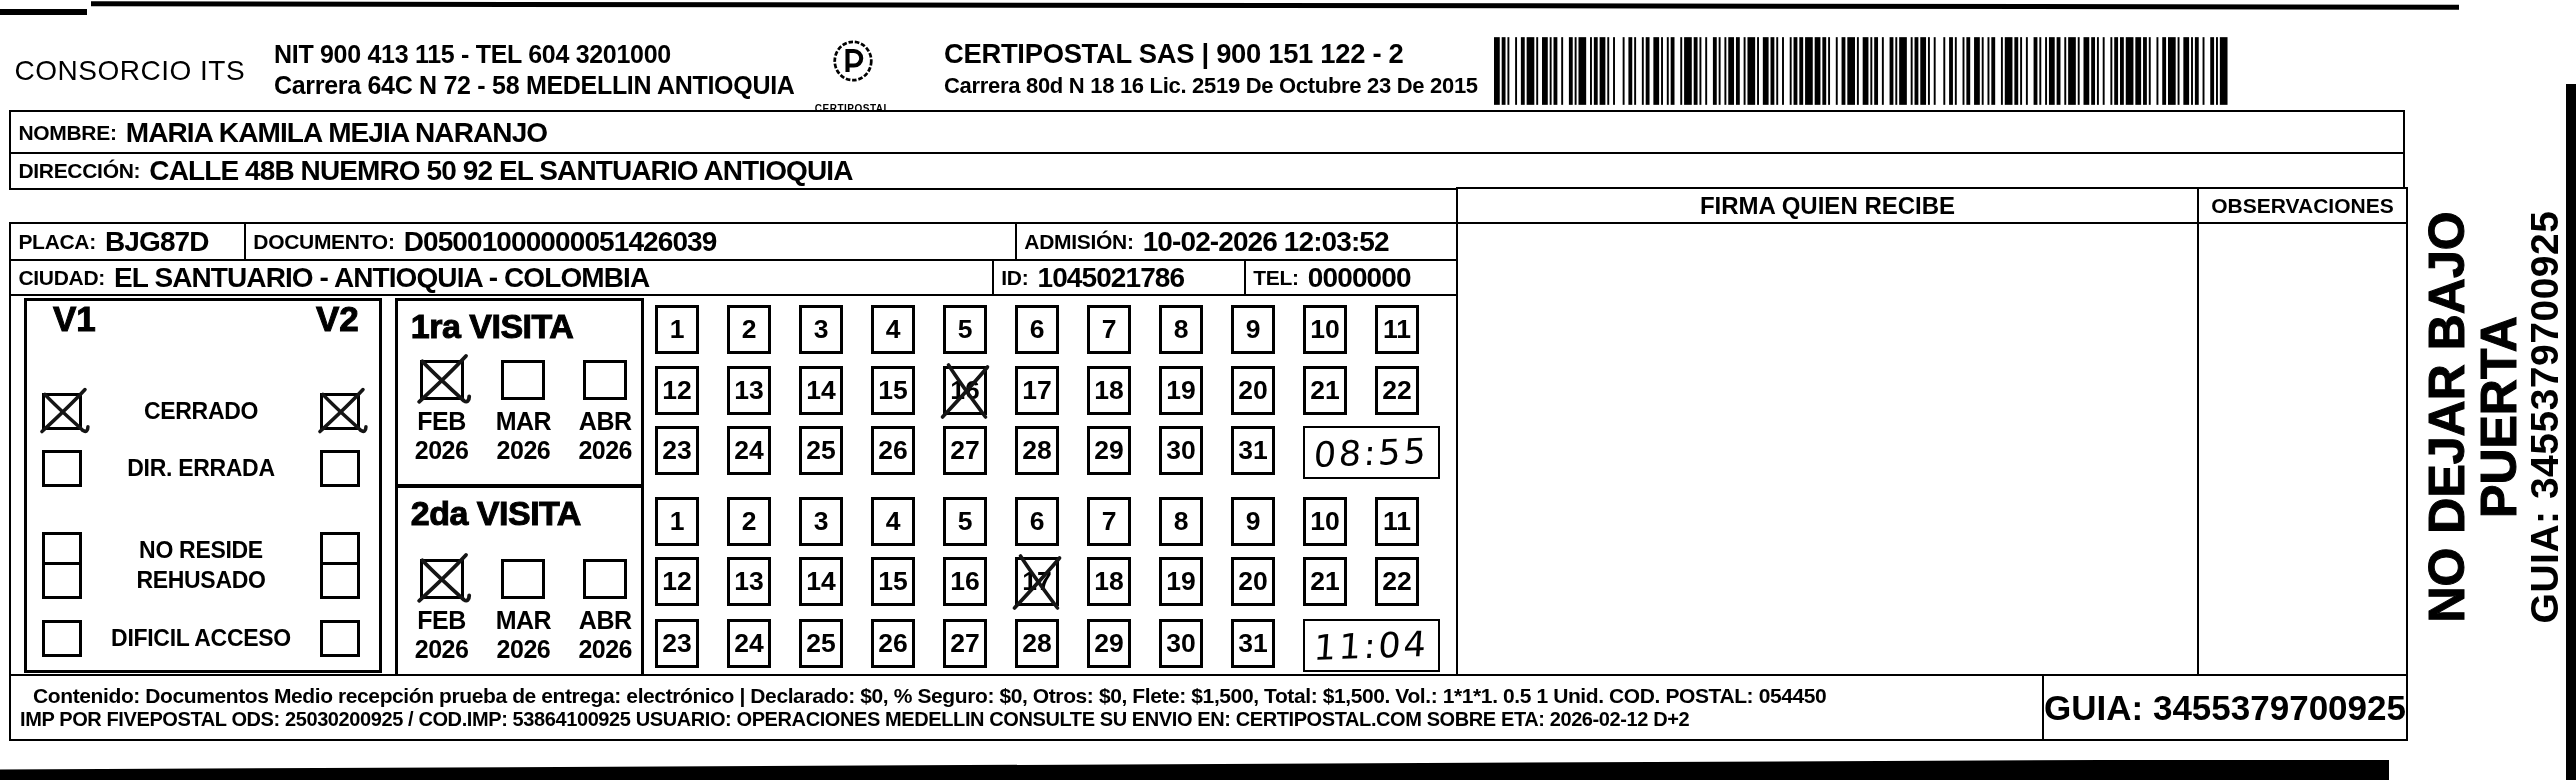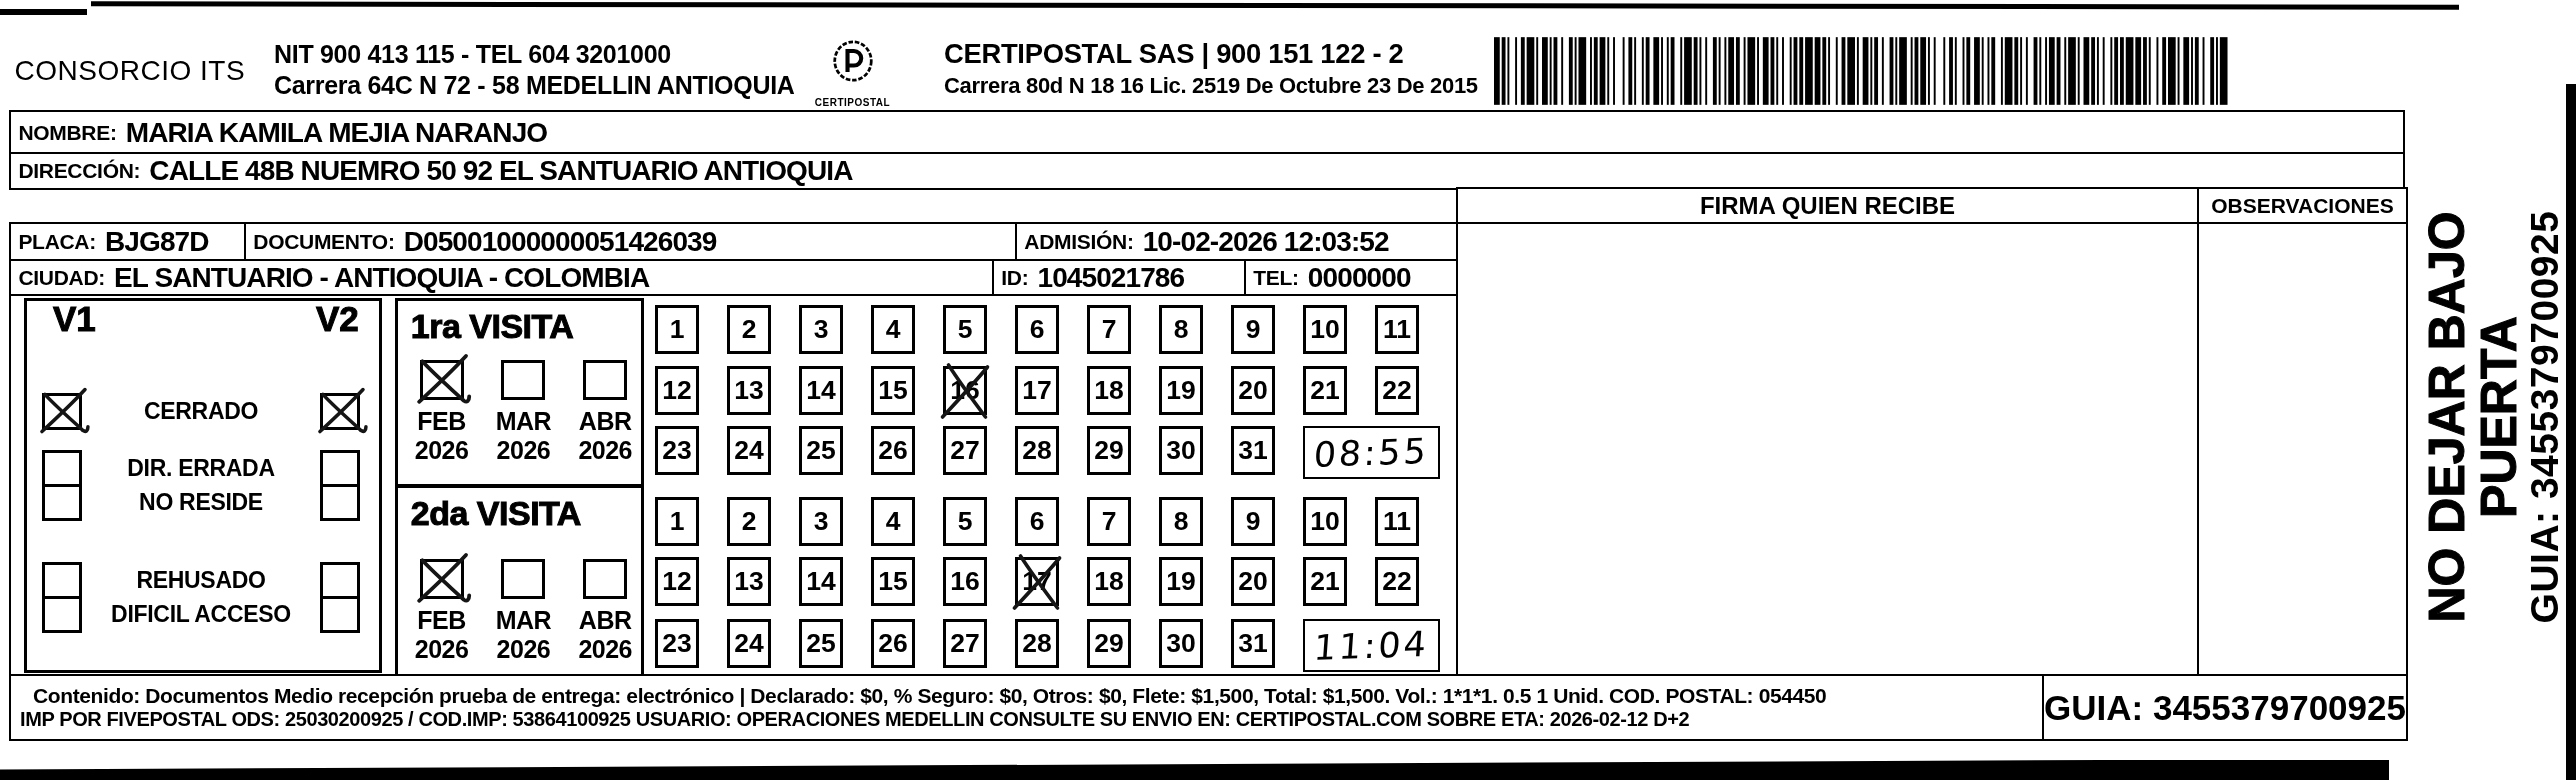--- a/index.html
+++ b/index.html
@@ -41,7 +41,7 @@
   .lh-company{position:absolute;left:14.6px;top:55px;font-size:28px;letter-spacing:0.5px}
   .lh-small{position:absolute;font-size:25px;font-weight:700;letter-spacing:-0.3px;white-space:nowrap}
   .logo-wrap{position:absolute;left:807px;top:40px;width:91px;text-align:center}
-  .logo-name{font-size:10px;font-weight:700;letter-spacing:0.5px;margin-top:12px}
+  .logo-name{font-size:10px;font-weight:700;letter-spacing:0.5px;margin-top:18px}
   .logo-sub{width:79px;margin:1.8px auto 0;border-bottom:2.7px dotted #000;height:0.9px}
   
   .foot-line{white-space:nowrap;letter-spacing:-0.4px}

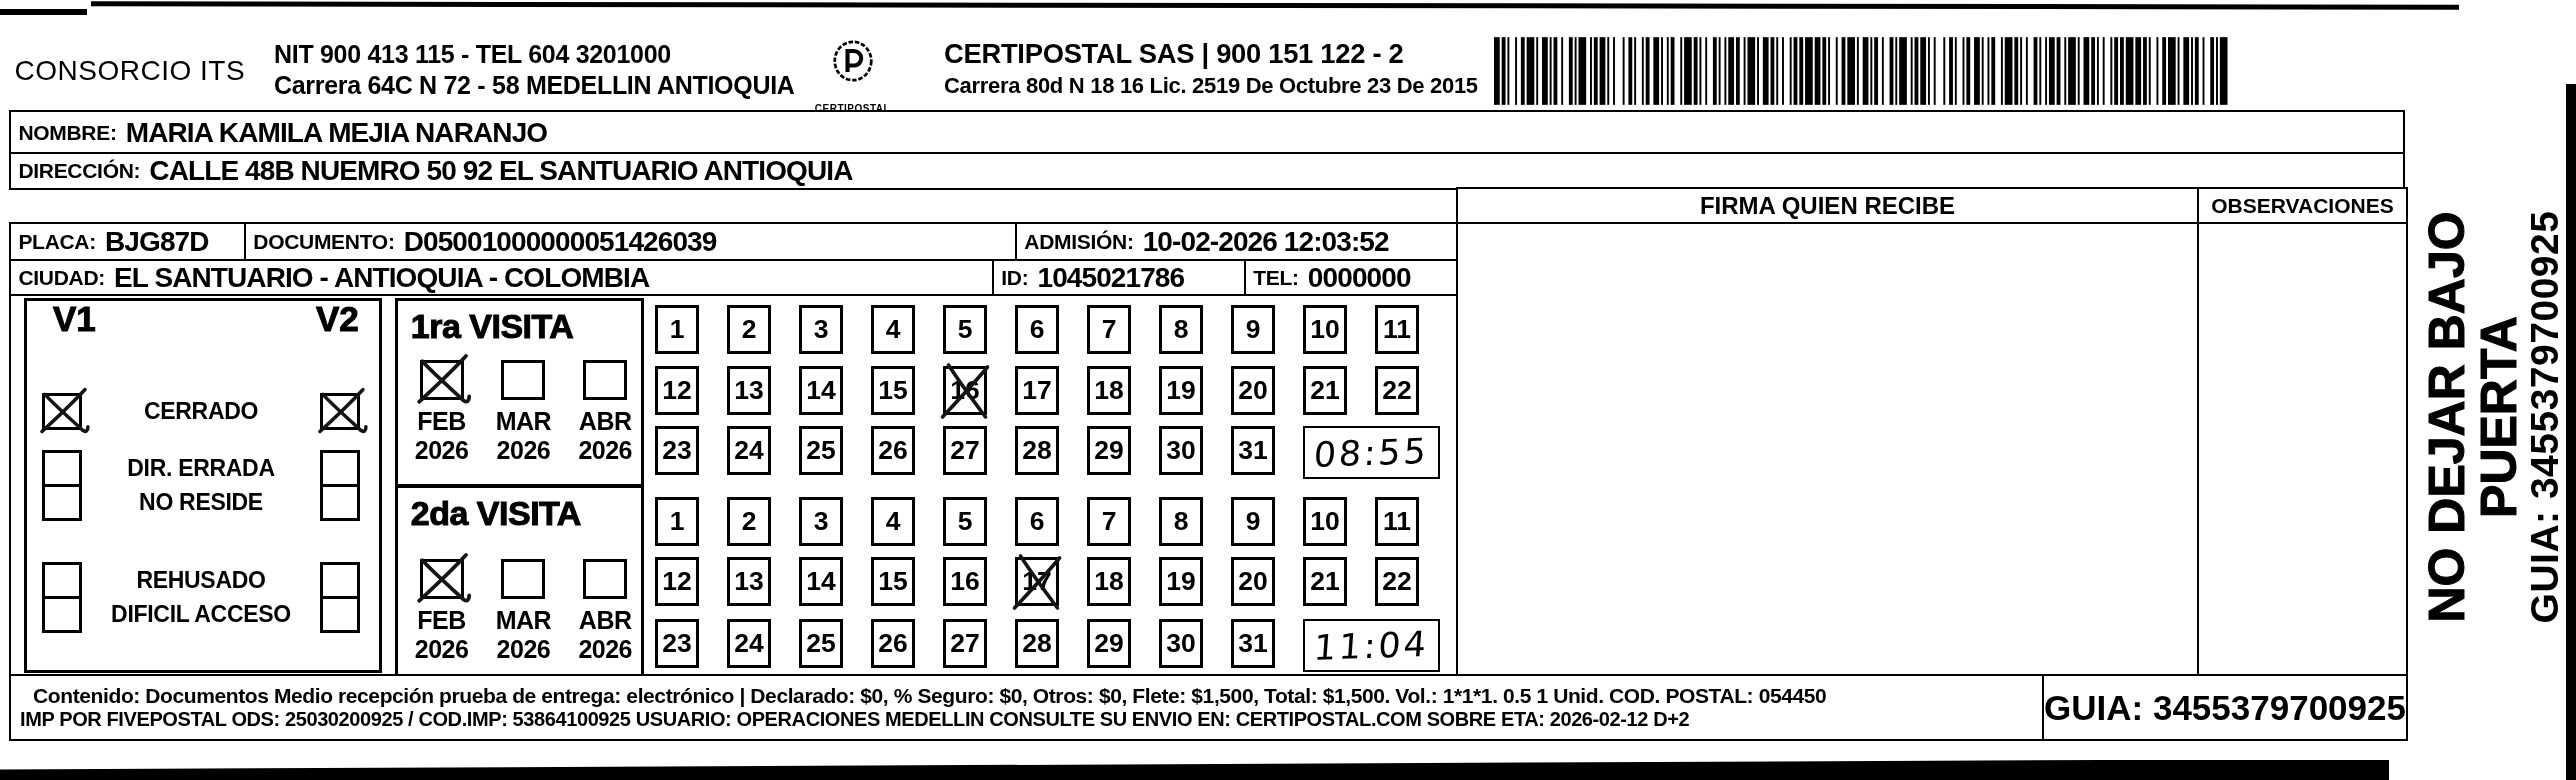--- a/index.html
+++ b/index.html
@@ -324,7 +324,7 @@
       <span class="status-label">DIR. ERRADA</span>
       <span class="cb "></span>
     </div>
-    <div class="status-row" style="top: 484px; gap: 42px;">
+    <div class="status-row" style="top: 532px; gap: 42px;">
       <span class="cb "></span>
       <span class="status-label">NO RESIDE</span>
       <span class="cb "></span>

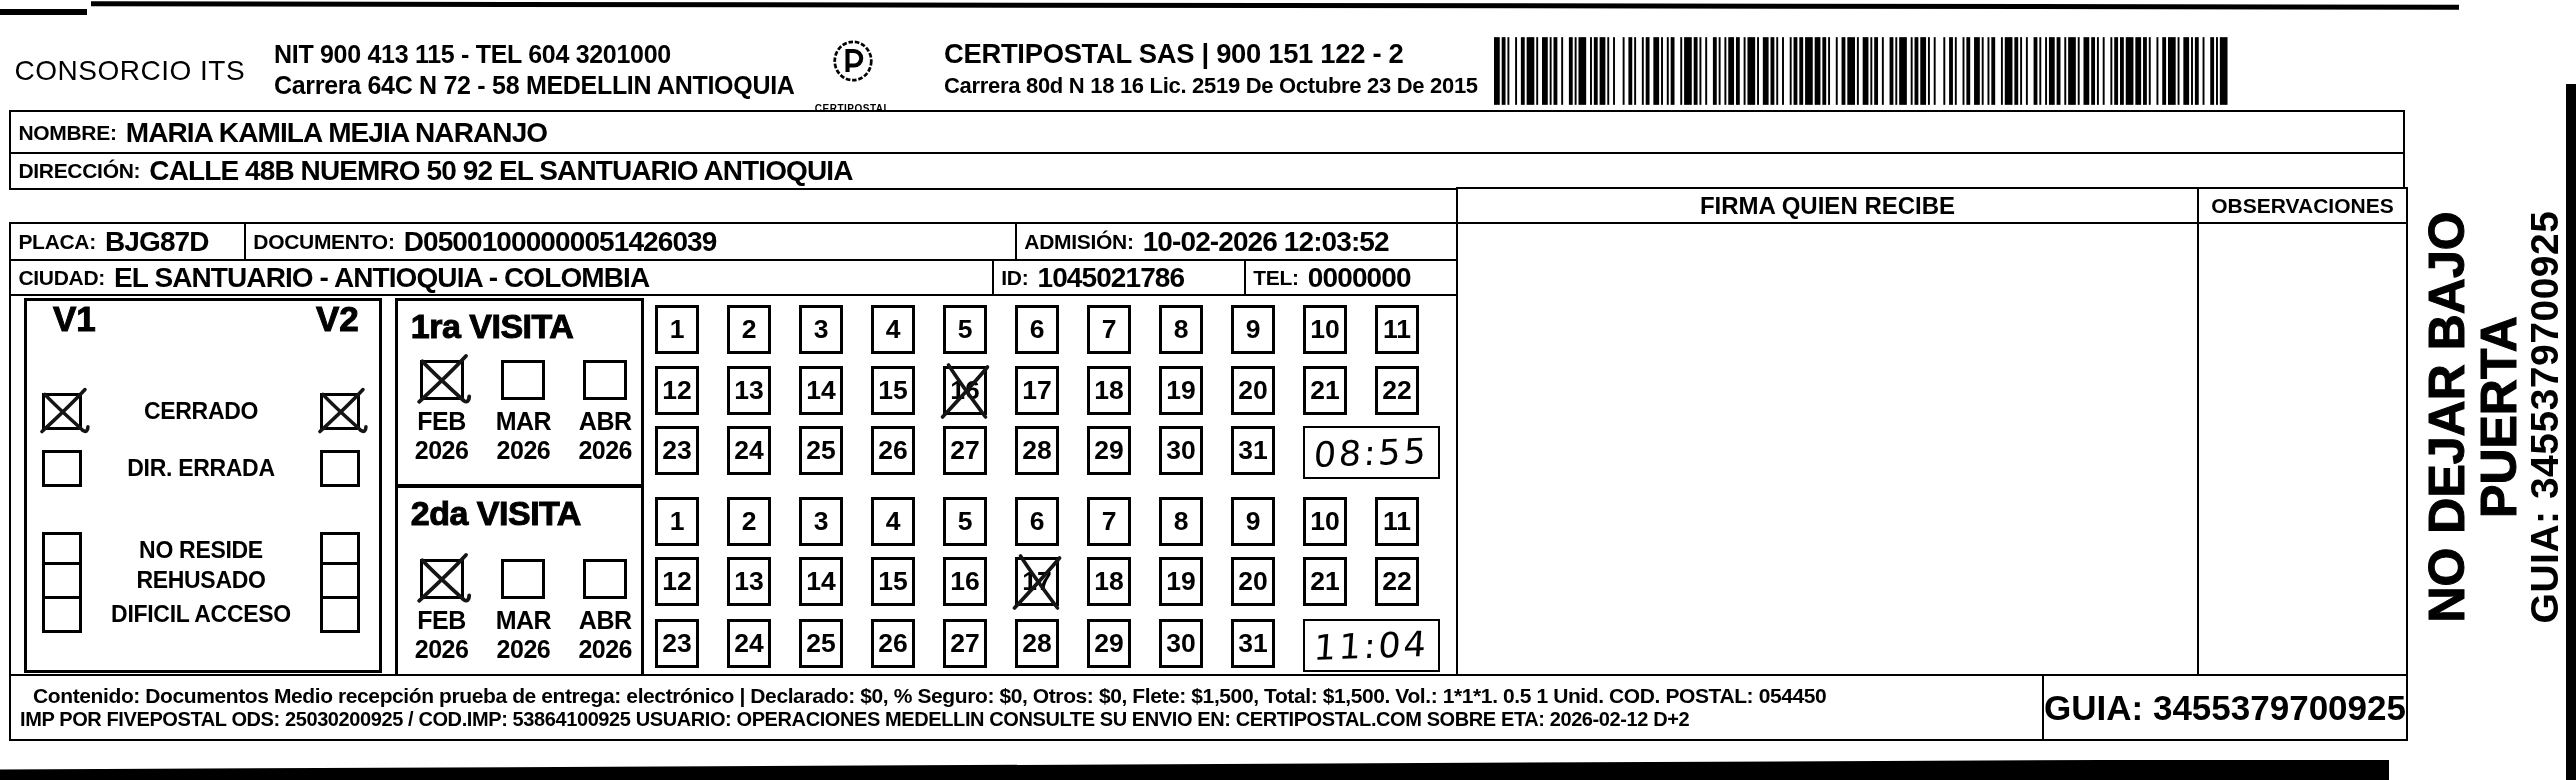--- a/index.html
+++ b/index.html
@@ -334,7 +334,7 @@
       <span class="status-label">REHUSADO</span>
       <span class="cb "></span>
     </div>
-    <div class="status-row" style="top: 596px;">
+    <div class="status-row" style="top: 620px;">
       <span class="cb "></span>
       <span class="status-label">DIFICIL ACCESO</span>
       <span class="cb "></span>

